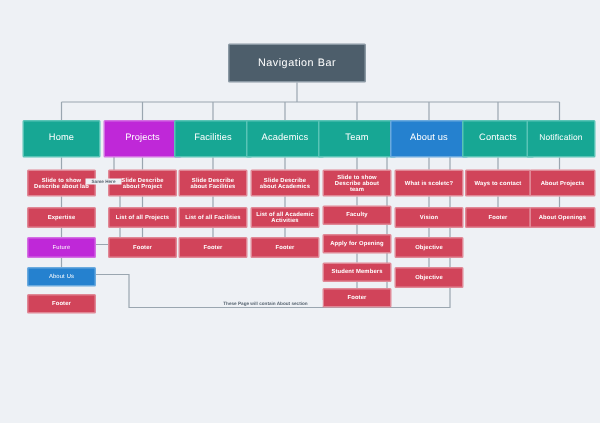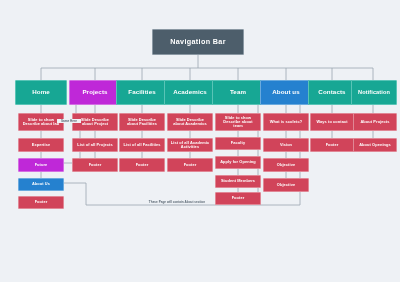--- a/index.html
+++ b/index.html
@@ -35,7 +35,7 @@
     justify-content: center;
     text-align: center;
     color: #ffffff;
-    font-weight: bold;
+    font-weight: normal;
     line-height: 1.08;
     letter-spacing: 0.1px;
     border-radius: 1px;

